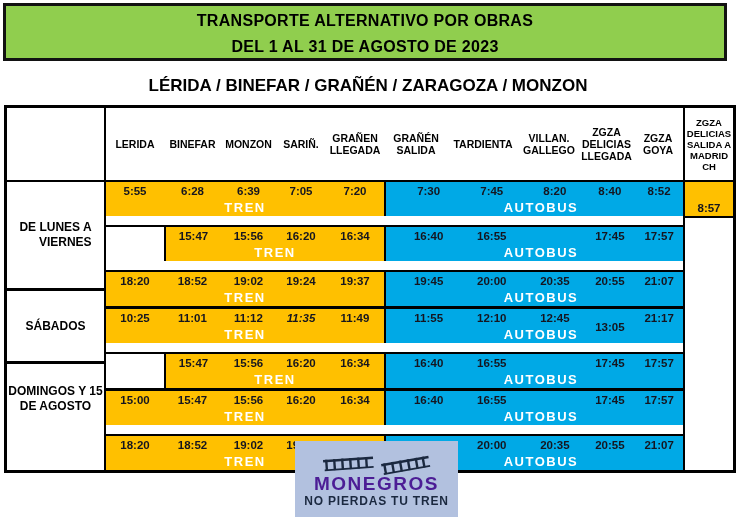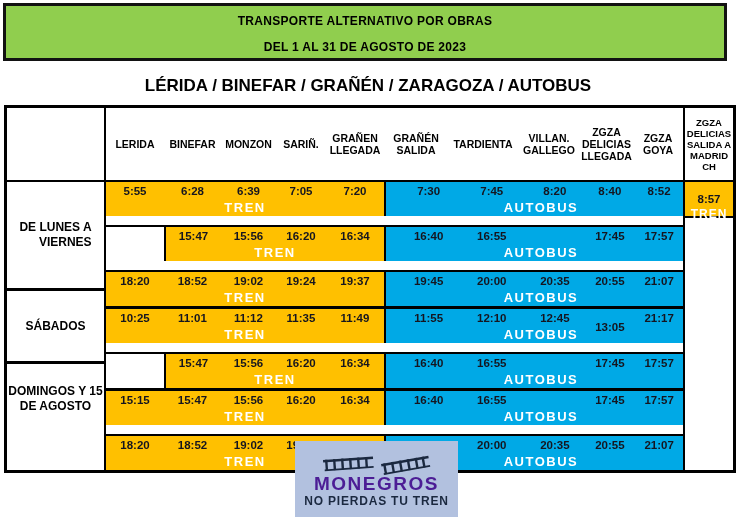--- a/index.html
+++ b/index.html
@@ -14,7 +14,7 @@
     background:var(--banner-green,#90CE4E); border:3px solid #121212;
     text-align:center; padding-top:2px;
   }
-  .banner-line { font-size:12px; line-height:26px; letter-spacing:0.3px; }
+  .banner-line { font-size:16px; line-height:26px; letter-spacing:0.3px; }
   
   .route-title {
     position:absolute; top:76px; left:0; width:736px;

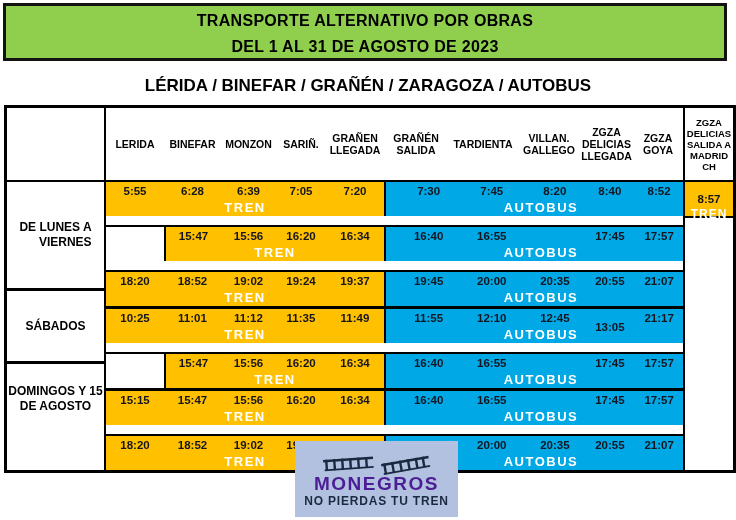--- a/index.html
+++ b/index.html
@@ -84,7 +84,7 @@
     <div class="banner-line">DEL 1 AL 31 DE AGOSTO DE 2023</div>
   </div>
 
-  <div class="route-title">LÉRIDA / BINEFAR / GRAÑÉN / ZARAGOZA / AUTOBUS</div>
+  <div class="route-title">LÉRIDA / BINEFAR / GRAÑÉN / ZARAGOZA / MONZON</div>
 
   <div class="schedule-table">
     <div class="left-pane">

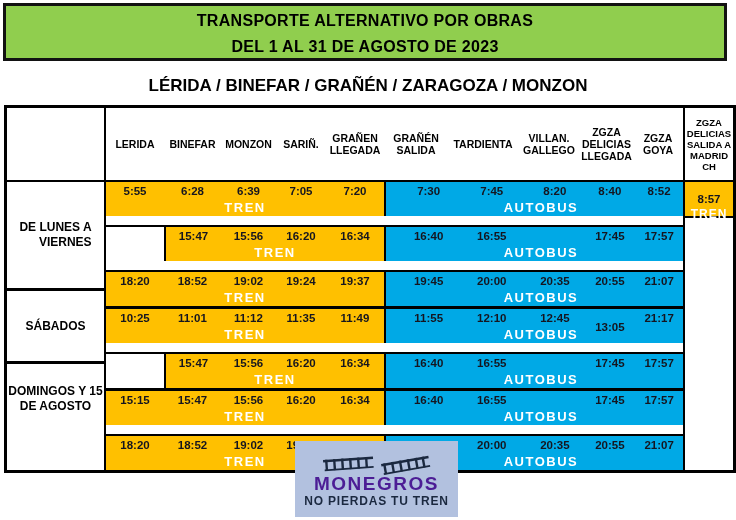--- a/index.html
+++ b/index.html
@@ -62,7 +62,7 @@
     height:34px; border-bottom:2px solid #000; background:var(--tren-orange,#FFC000);
     display:flex; flex-direction:column; align-items:center;
   }
-  .madrid-time { font-size:11.5px; line-height:15px; padding-top:10px; color:#15151f; }
+  .madrid-time { font-size:11.5px; line-height:15px; padding-top:19px; color:#15151f; }
   .madrid-mode { color:#fff; font-size:12px; letter-spacing:1px; line-height:14px; }
   .madrid-filler { flex:1; background:#fff; }
   

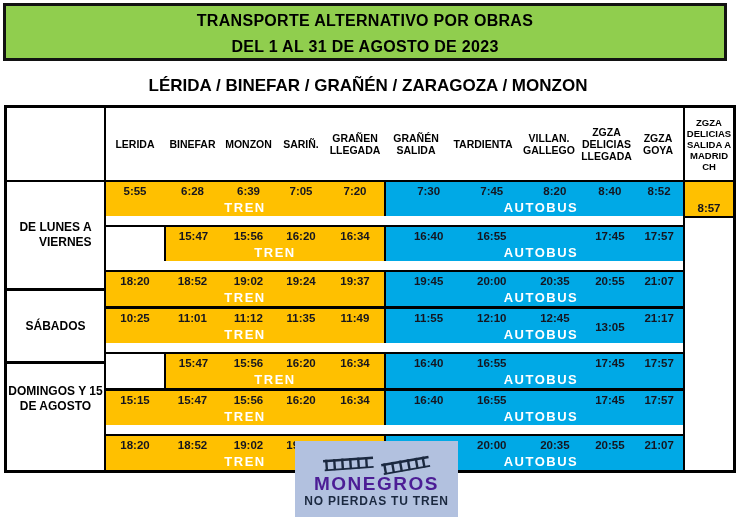--- a/index.html
+++ b/index.html
@@ -192,7 +192,7 @@
                 <span class="tslot" style="width: 58px;">10:25</span>
                 <span class="tslot" style="width: 57px;">11:01</span>
                 <span class="tslot" style="width: 55px;">11:12</span>
-                <span class="tslot" style="width: 50px;">11:35</span>
+                <span class="tslot" style="width: 50px; font-style: italic;">11:35</span>
                 <span class="tslot" style="width: 58px;">11:49</span>
               </div>
               <div class="mode-label">TREN</div>

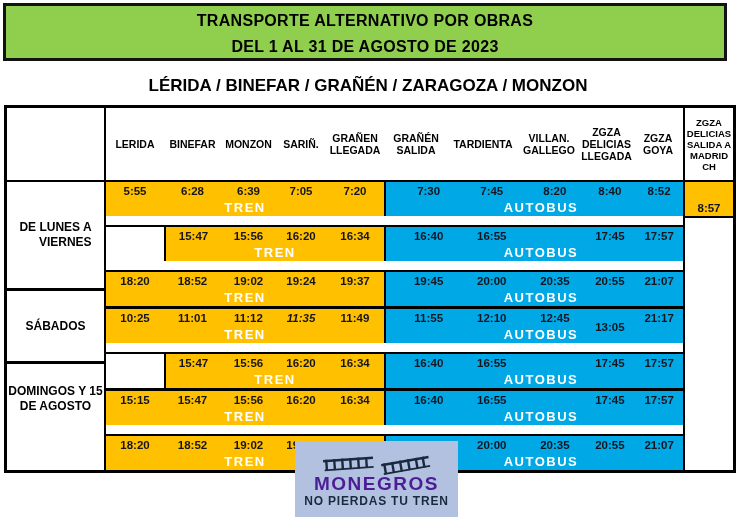--- a/index.html
+++ b/index.html
@@ -235,7 +235,7 @@
           <div class="drow">
             <div class="tren-block">
               <div class="times">
-                <span class="tslot" style="width: 58px;">15:15</span>
+                <span class="tslot" style="width: 58px;">15:00</span>
                 <span class="tslot" style="width: 57px;">15:47</span>
                 <span class="tslot" style="width: 55px;">15:56</span>
                 <span class="tslot" style="width: 50px;">16:20</span>

